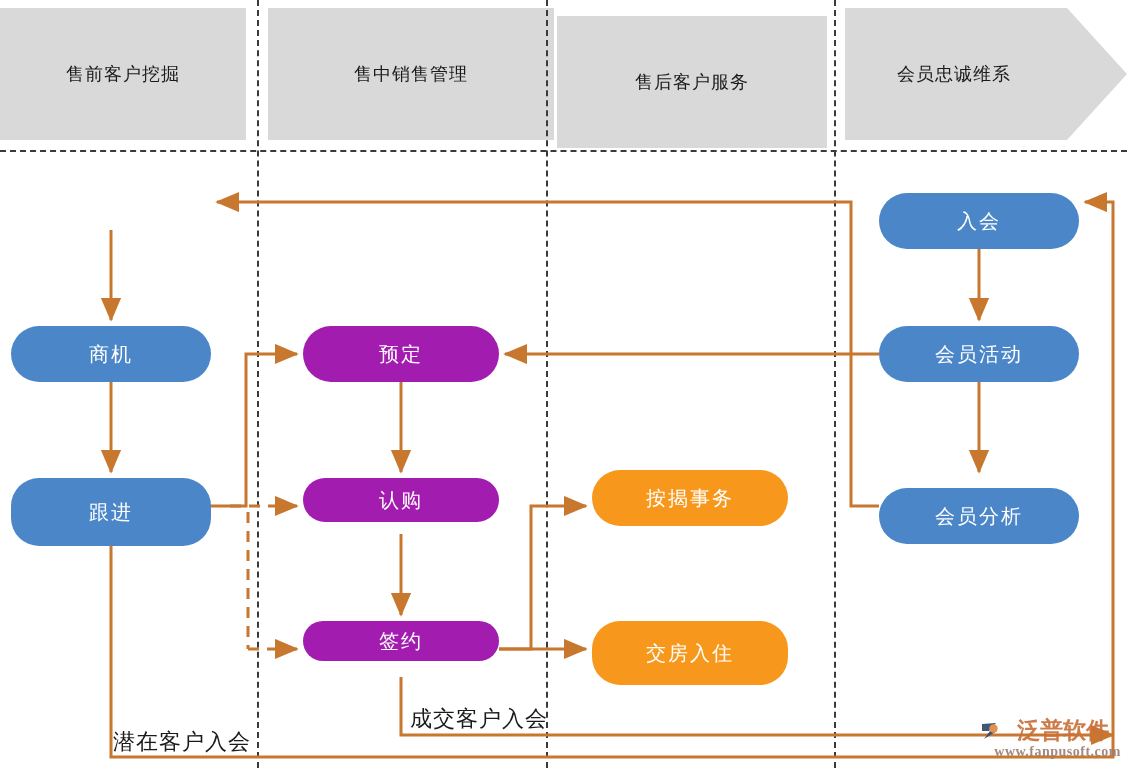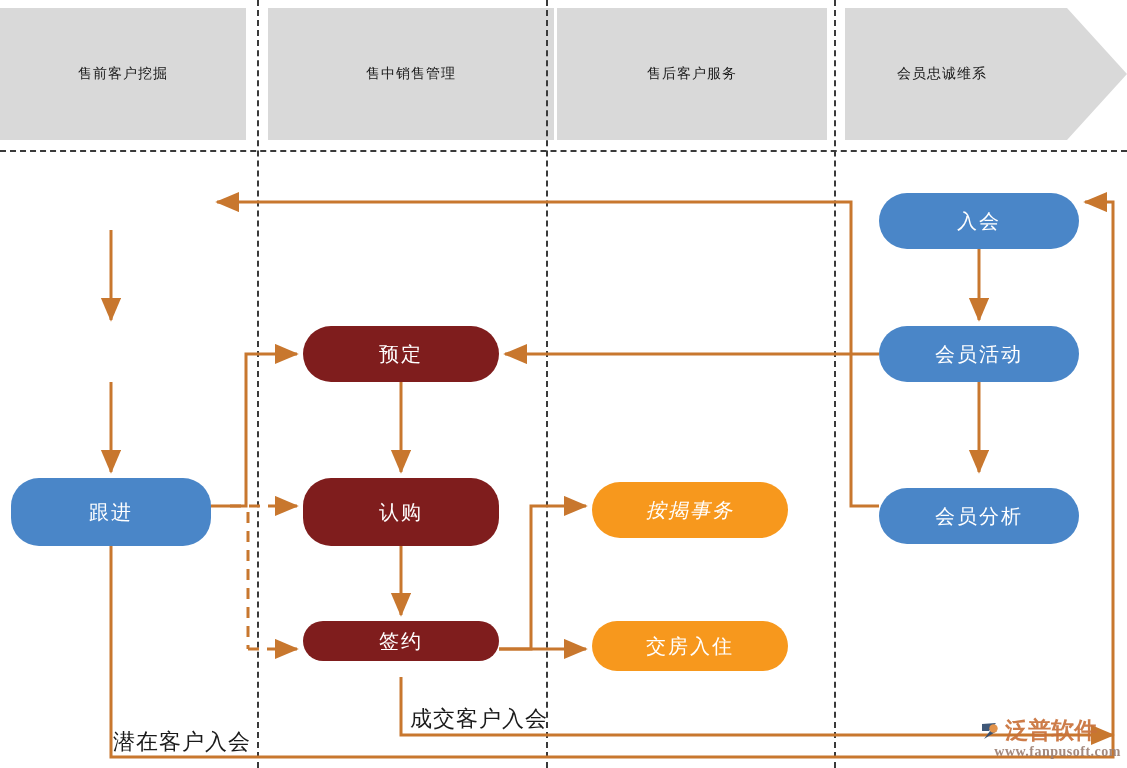--- a/index.html
+++ b/index.html
@@ -25,7 +25,7 @@
     align-items:center;
     justify-content:center;
     color:#1a1a1a;
-    font-size:14px;
+    font-size:18px;
     letter-spacing:1px;
     white-space:nowrap;
   }

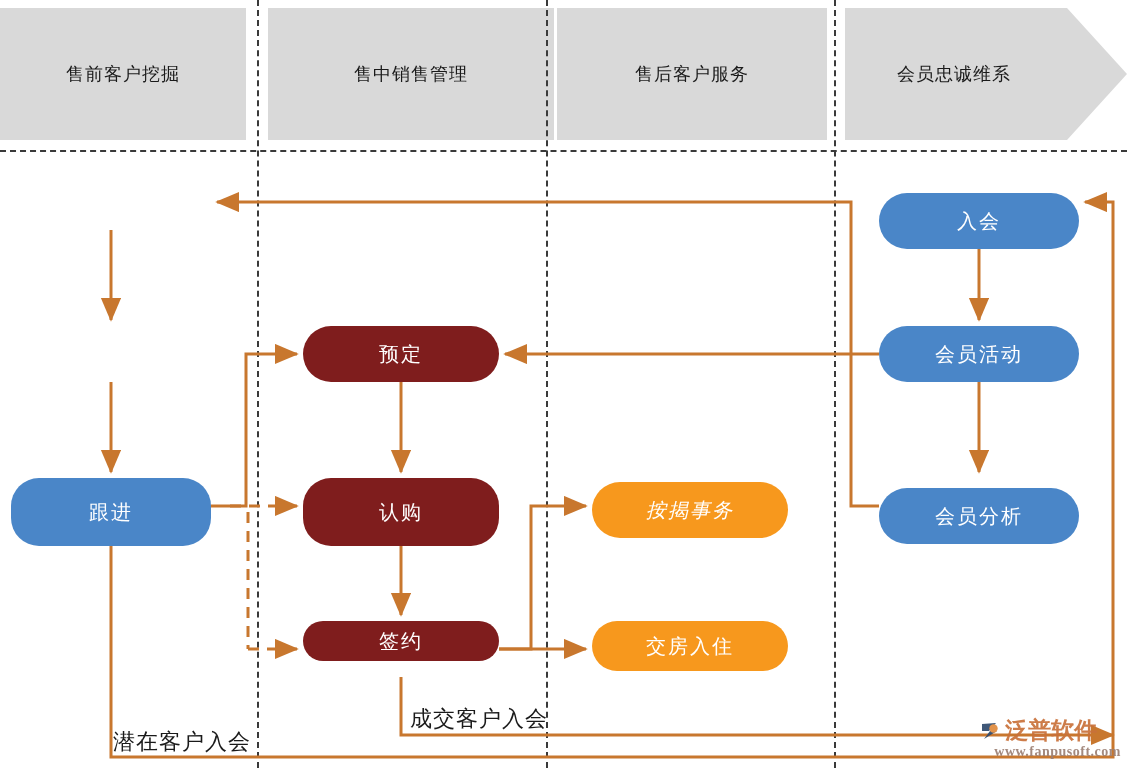--- a/index.html
+++ b/index.html
@@ -31,7 +31,7 @@
   }
   .phase.p1{left:0px;   width:246px;}
   .phase.p2{left:268px; width:286px;}
-  .phase.p3{left:557px; width:270px;}
+  .phase.p3{left:557px; width:270px;margin-top:8px;}
   .phase.p4{
     left:845px; width:282px;
     background:transparent;

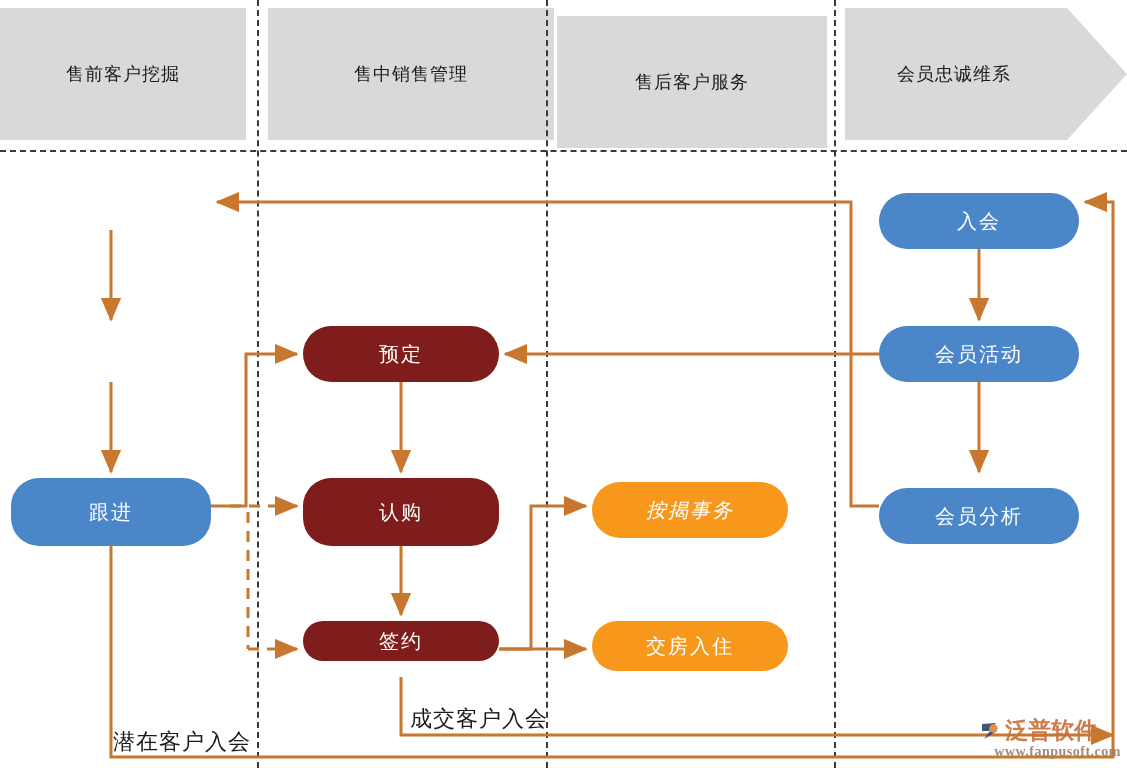--- a/index.html
+++ b/index.html
@@ -197,6 +197,9 @@
     </g>
   </svg>
 
+  <div class="node blue" style="left:11px;top:326px;width:200px;height:56px;">
+    <span>商机</span>
+  </div>
   <div class="node blue" style="left:11px;top:478px;width:200px;height:68px;">
     <span>跟进</span>
   </div>

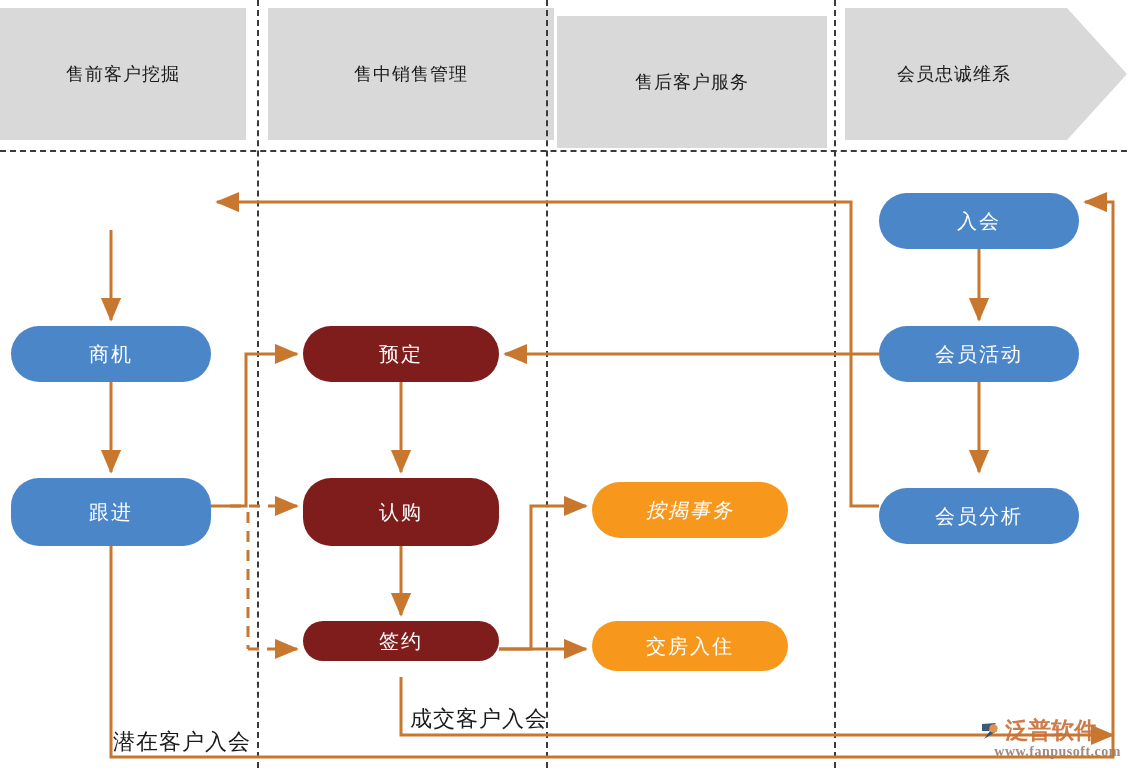--- a/index.html
+++ b/index.html
@@ -74,7 +74,7 @@
     z-index:6;
   }
   .node.blue{background:#4a86c8;}
-  .node.gray{background:#7f1d1d;}
+  .node.gray{background:#a21caf;}
   .node.orange{background:#f7981d;}
 
   

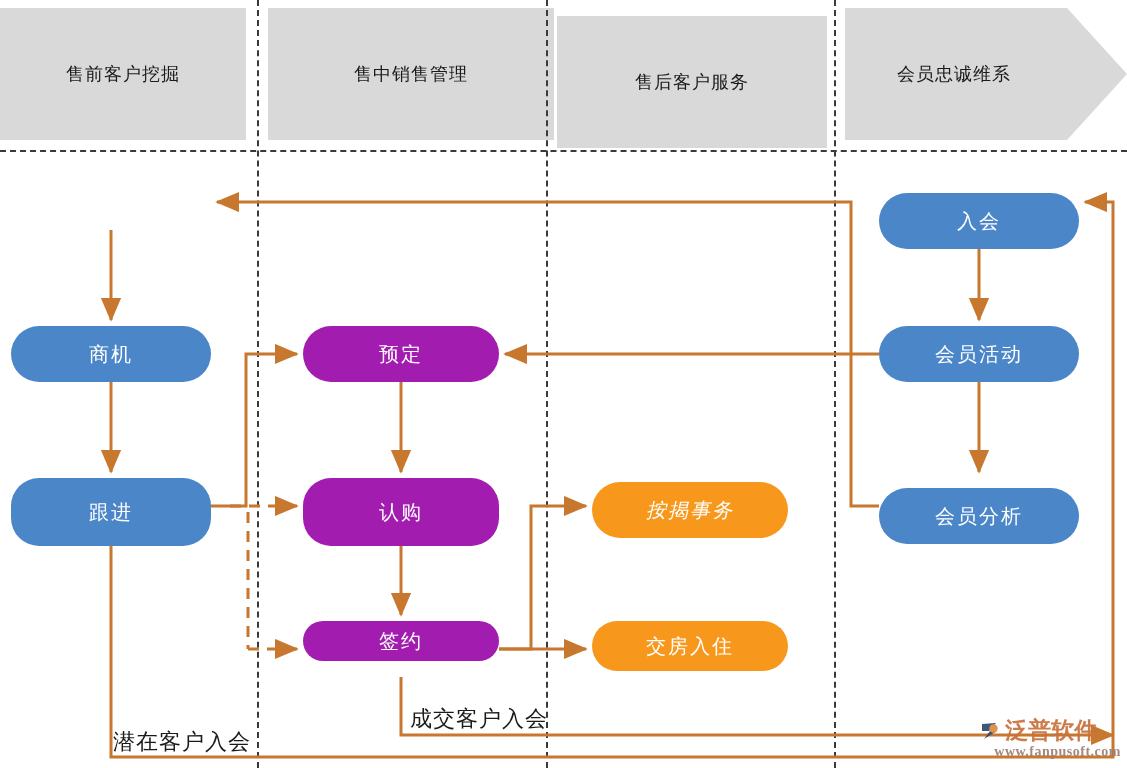--- a/index.html
+++ b/index.html
@@ -207,7 +207,7 @@
   <div class="node gray" style="left:303px;top:326px;width:196px;height:56px;">
     <span>预定</span>
   </div>
-  <div class="node gray" style="left:303px;top:478px;width:196px;height:68px;">
+  <div class="node gray" style="left:303px;top:478px;width:196px;height:44px;">
     <span>认购</span>
   </div>
   <div class="node gray" style="left:303px;top:621px;width:196px;height:40px;">

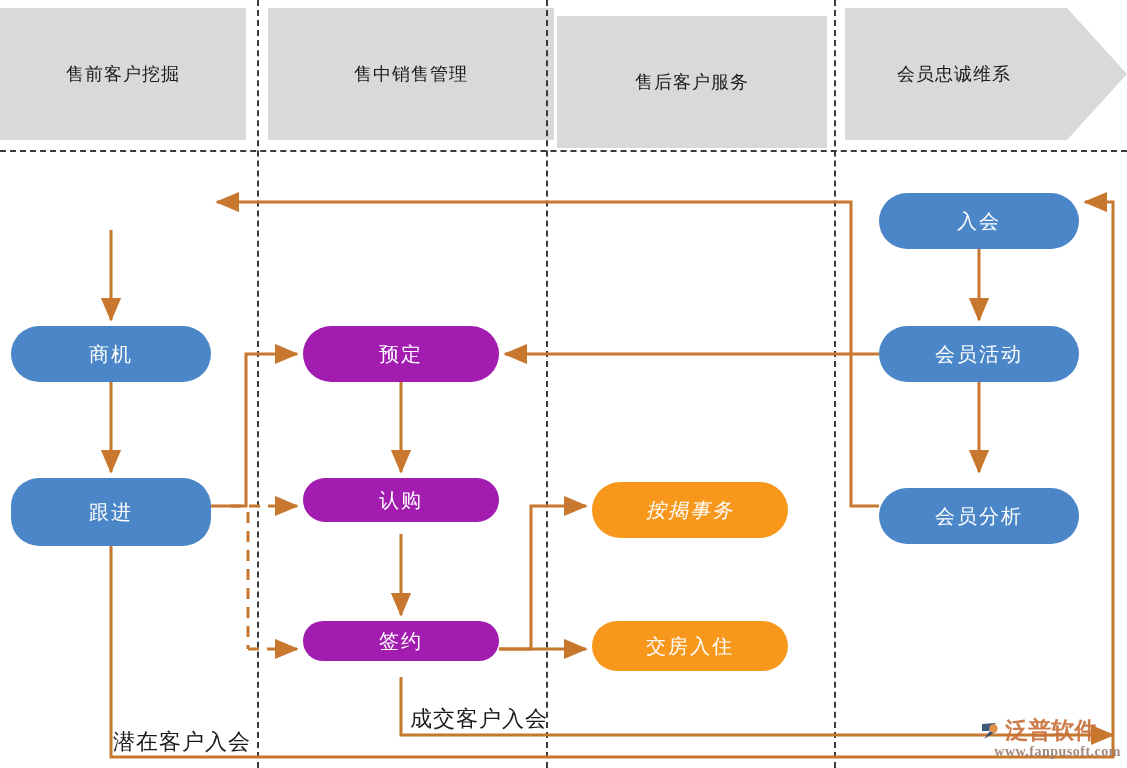--- a/index.html
+++ b/index.html
@@ -214,7 +214,7 @@
     <span>签约</span>
   </div>
 
-  <div class="node orange" style="left:592px;top:482px;width:196px;height:56px;font-style:italic;">
+  <div class="node orange" style="left:592px;top:470px;width:196px;height:56px;">
     <span>按揭事务</span>
   </div>
   <div class="node orange" style="left:592px;top:621px;width:196px;height:50px;">

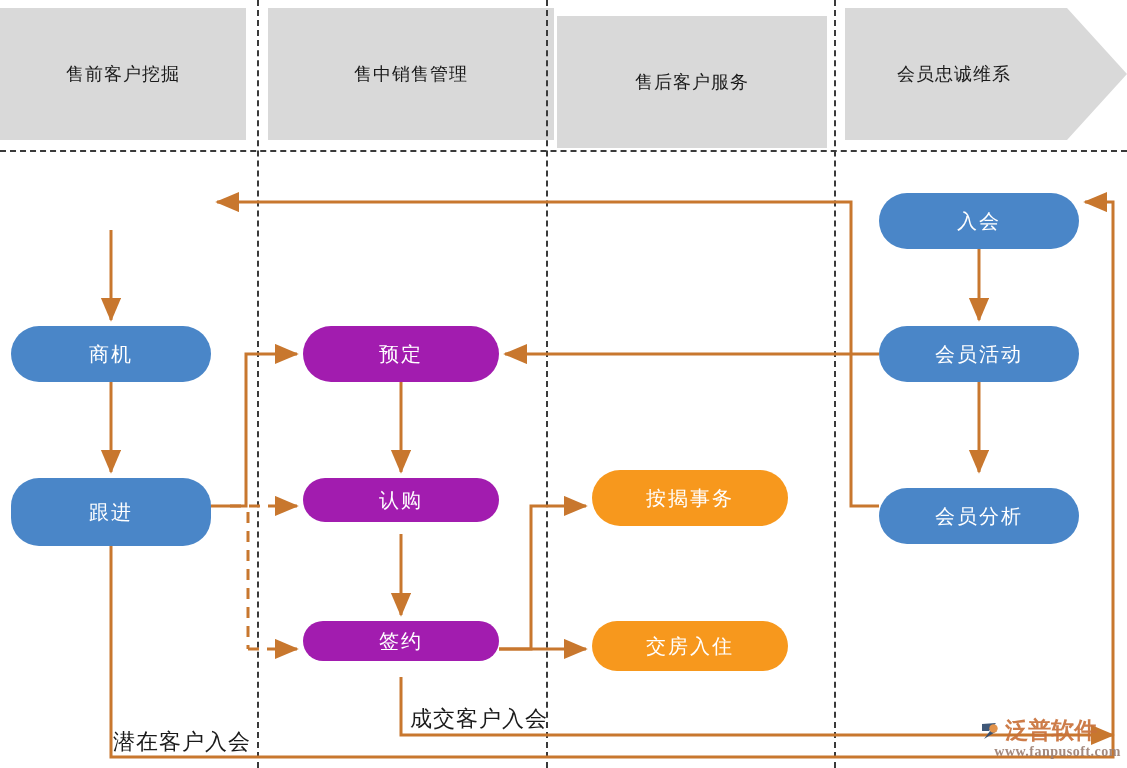--- a/index.html
+++ b/index.html
@@ -217,7 +217,7 @@
   <div class="node orange" style="left:592px;top:470px;width:196px;height:56px;">
     <span>按揭事务</span>
   </div>
-  <div class="node orange" style="left:592px;top:621px;width:196px;height:50px;">
+  <div class="node orange" style="left:592px;top:621px;width:196px;height:64px;">
     <span>交房入住</span>
   </div>
 

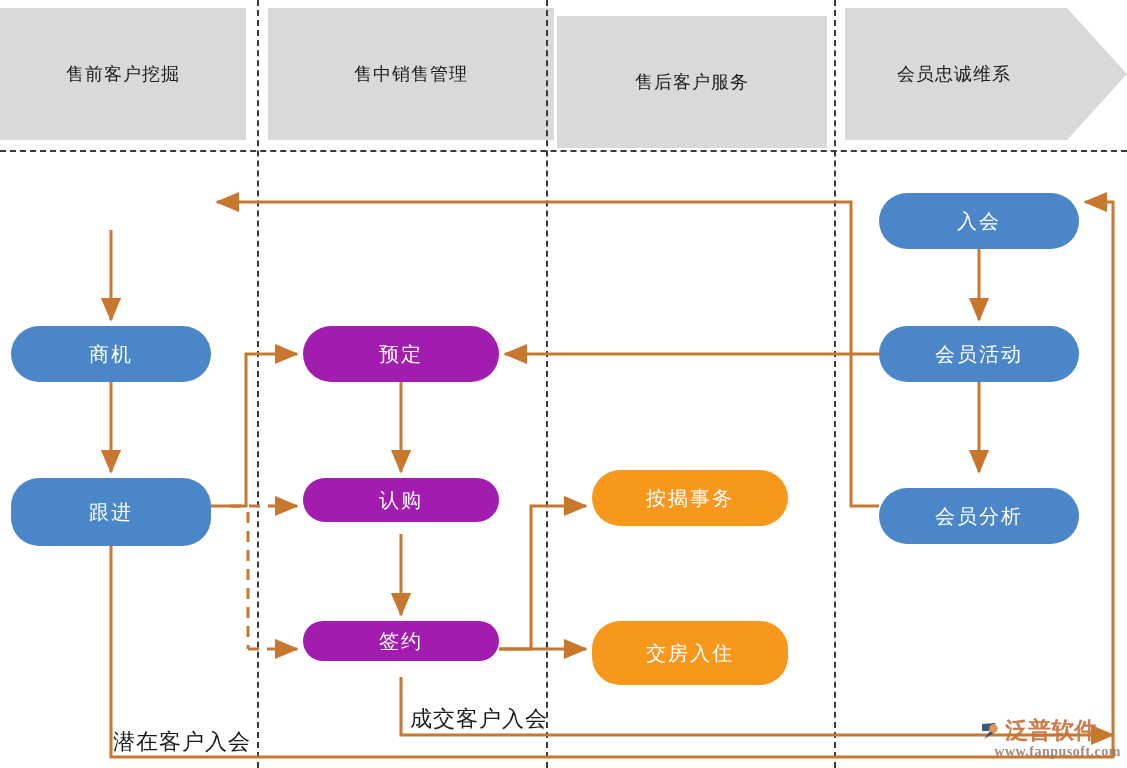--- a/index.html
+++ b/index.html
@@ -106,7 +106,7 @@
   #watermark .wm-top{
     display:flex;
     align-items:center;
-    gap:3px;
+    gap:15px;
   }
   #watermark .wm-name{
     font-size:23px;

